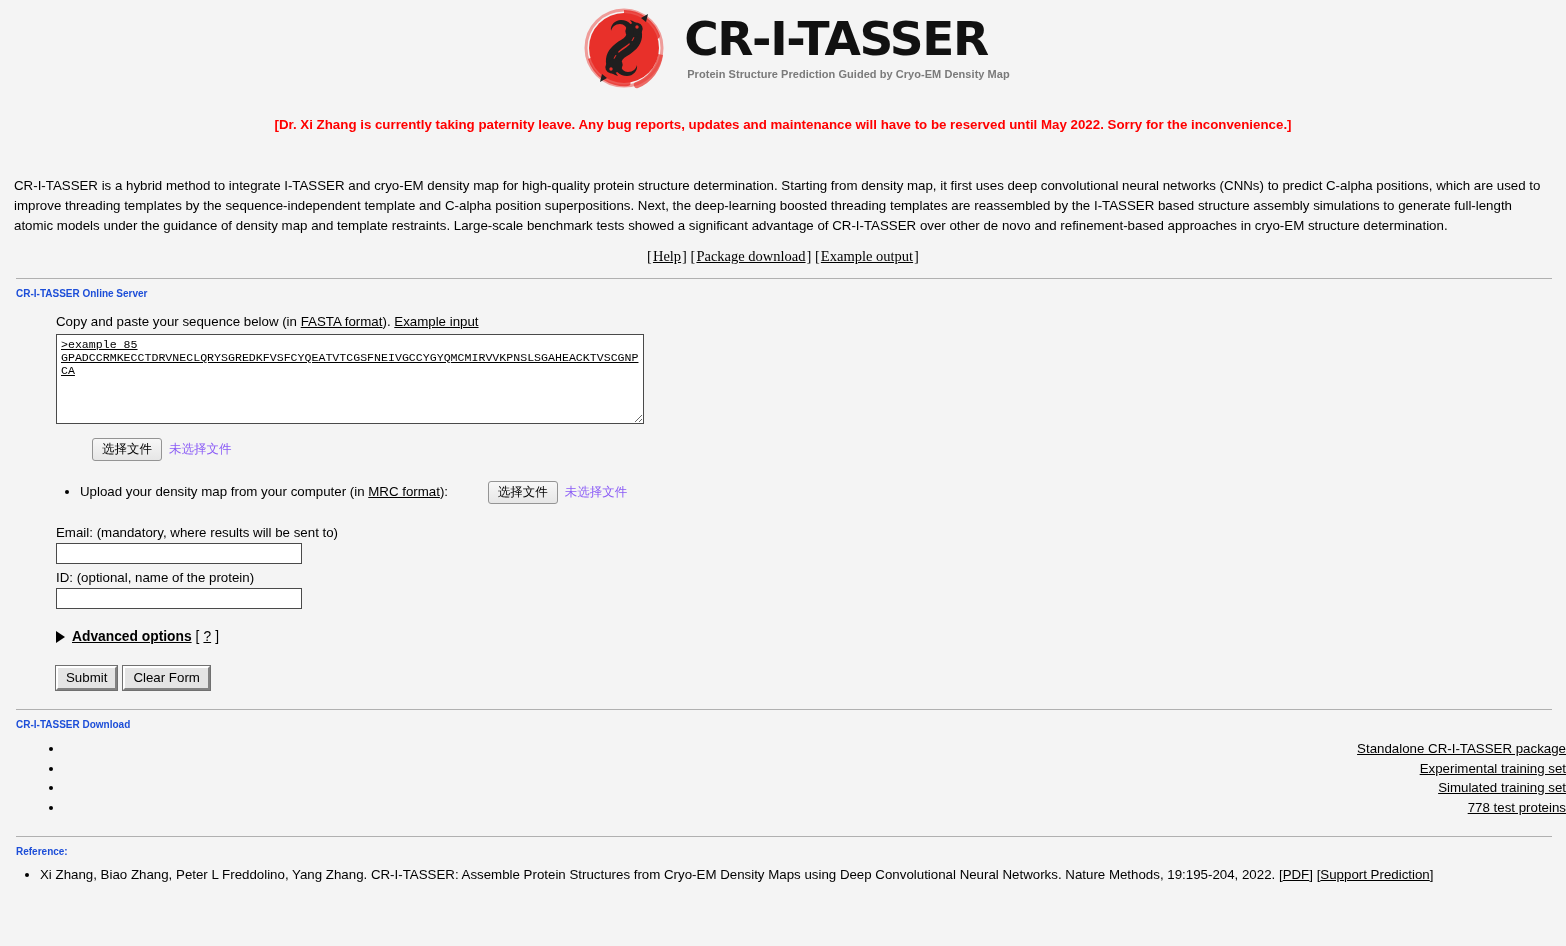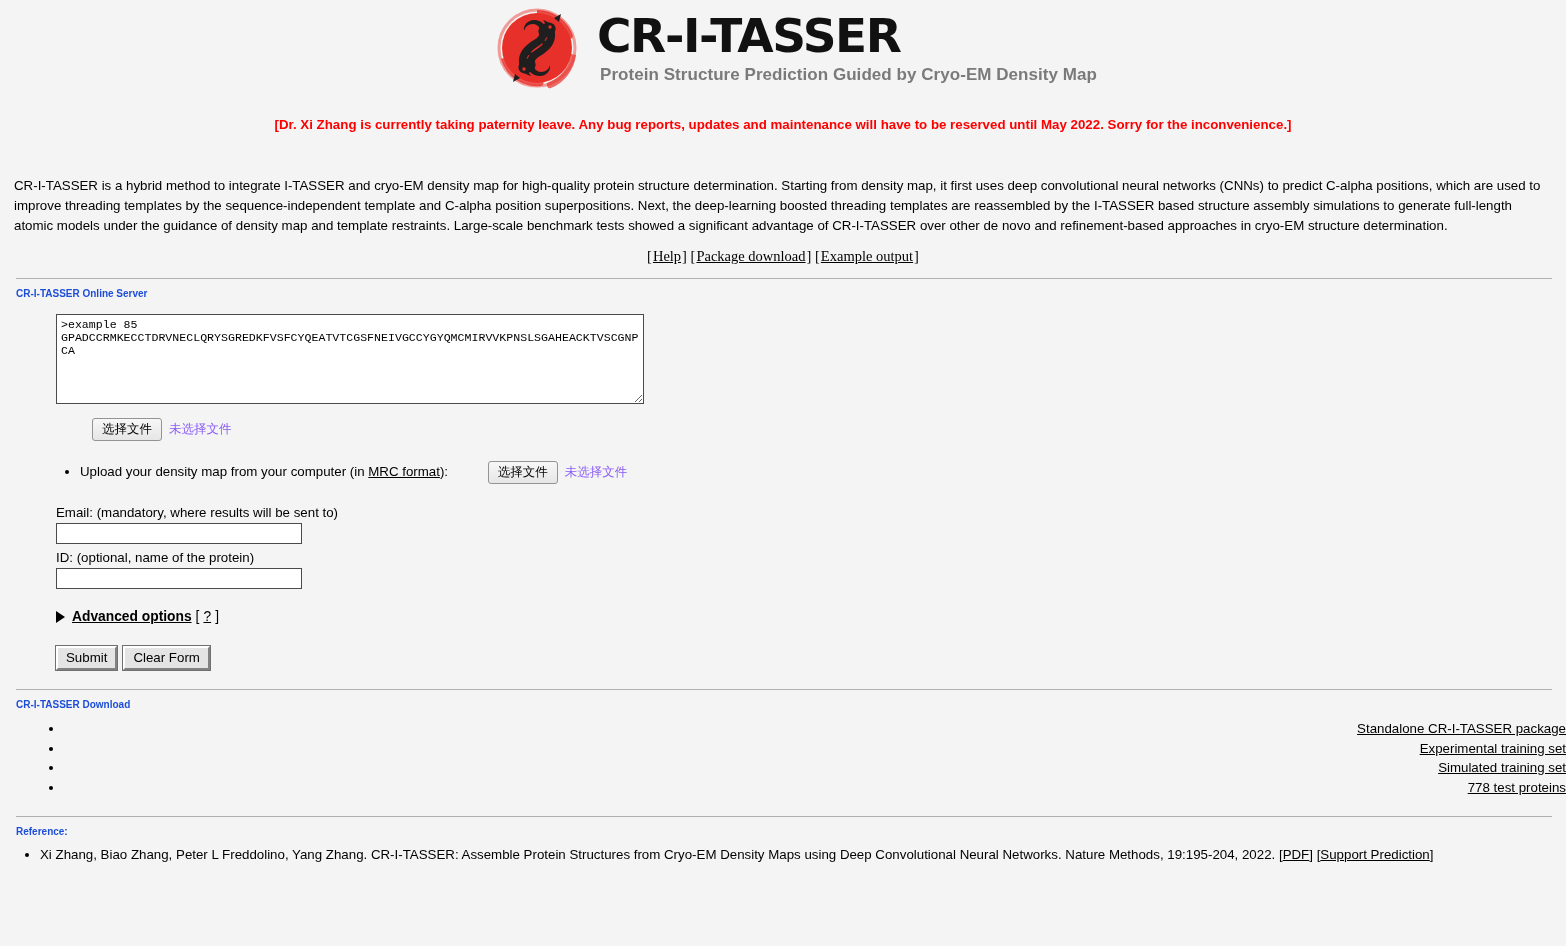--- a/index.html
+++ b/index.html
@@ -53,7 +53,7 @@
   }
   .logo-sub {
     font-family: "Liberation Sans", sans-serif;
-    font-size: 17px;
+    font-size: 11px;
     font-weight: bold;
     color: #7a7a7a;
     margin-top: 7px;

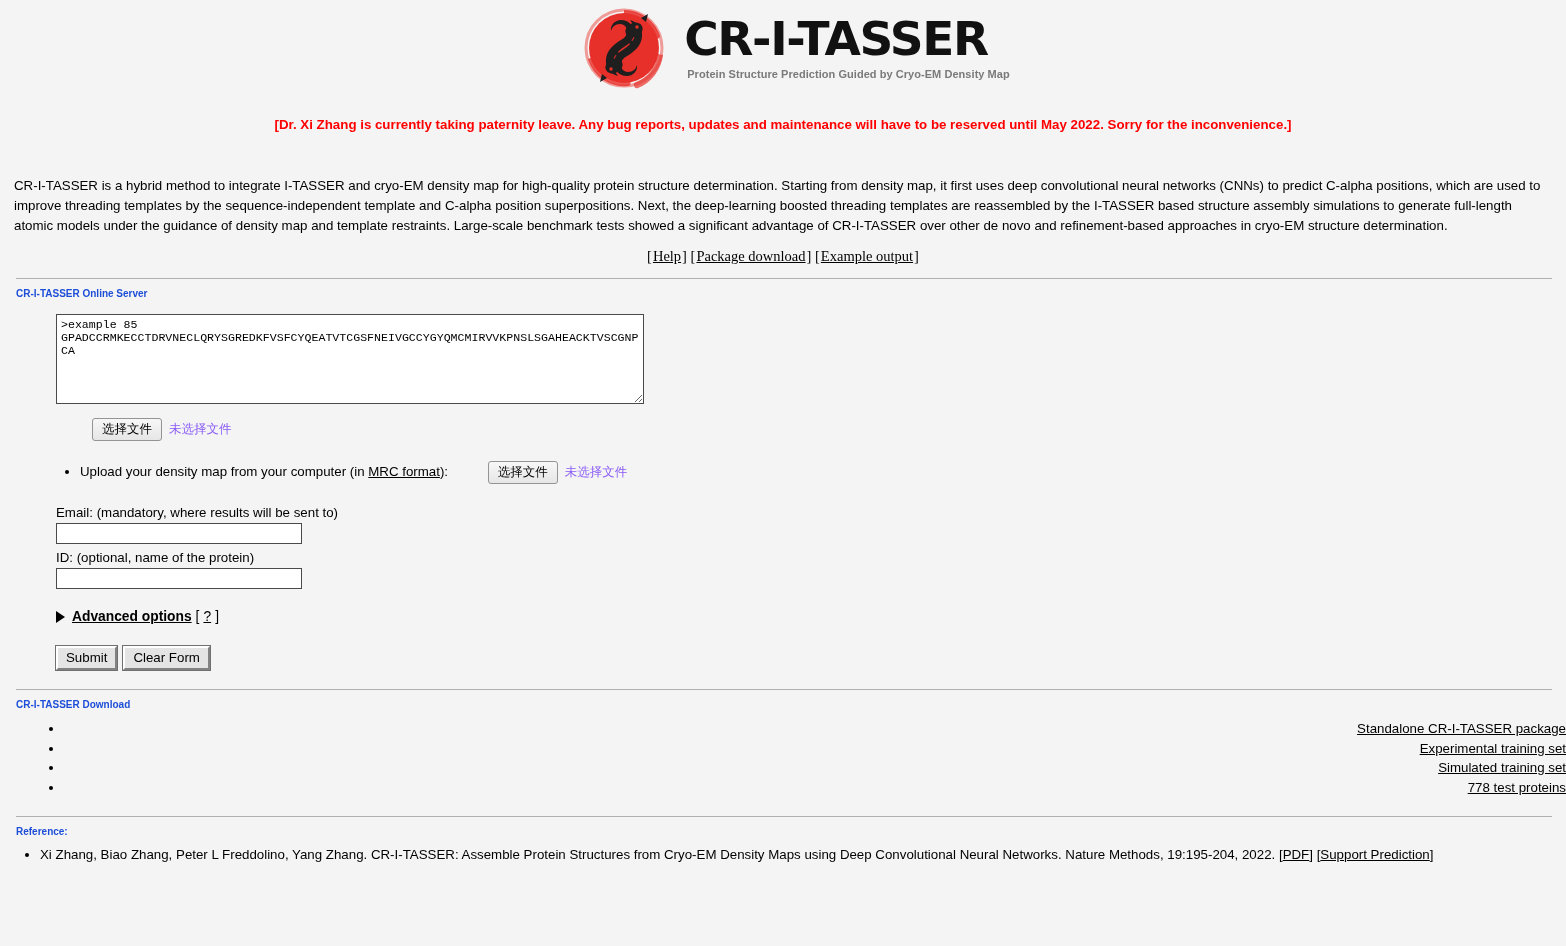--- a/index.html
+++ b/index.html
@@ -277,6 +277,9 @@
 
 <div class="form-block">
 
+  <div class="form-label">
+    <span>Copy and paste your sequence below (in </span><a>FASTA format</a><span>). </span><a>Example input</a>
+  </div>
 
   <textarea class="seq" spellcheck="false" style="">&gt;example 85
 GPADCCRMKECCTDRVNECLQRYSGREDKFVSFCYQEATVTCGSFNEIVGCCYGYQMCMIRVVKPNSLSGAHEACKTVSCGNP

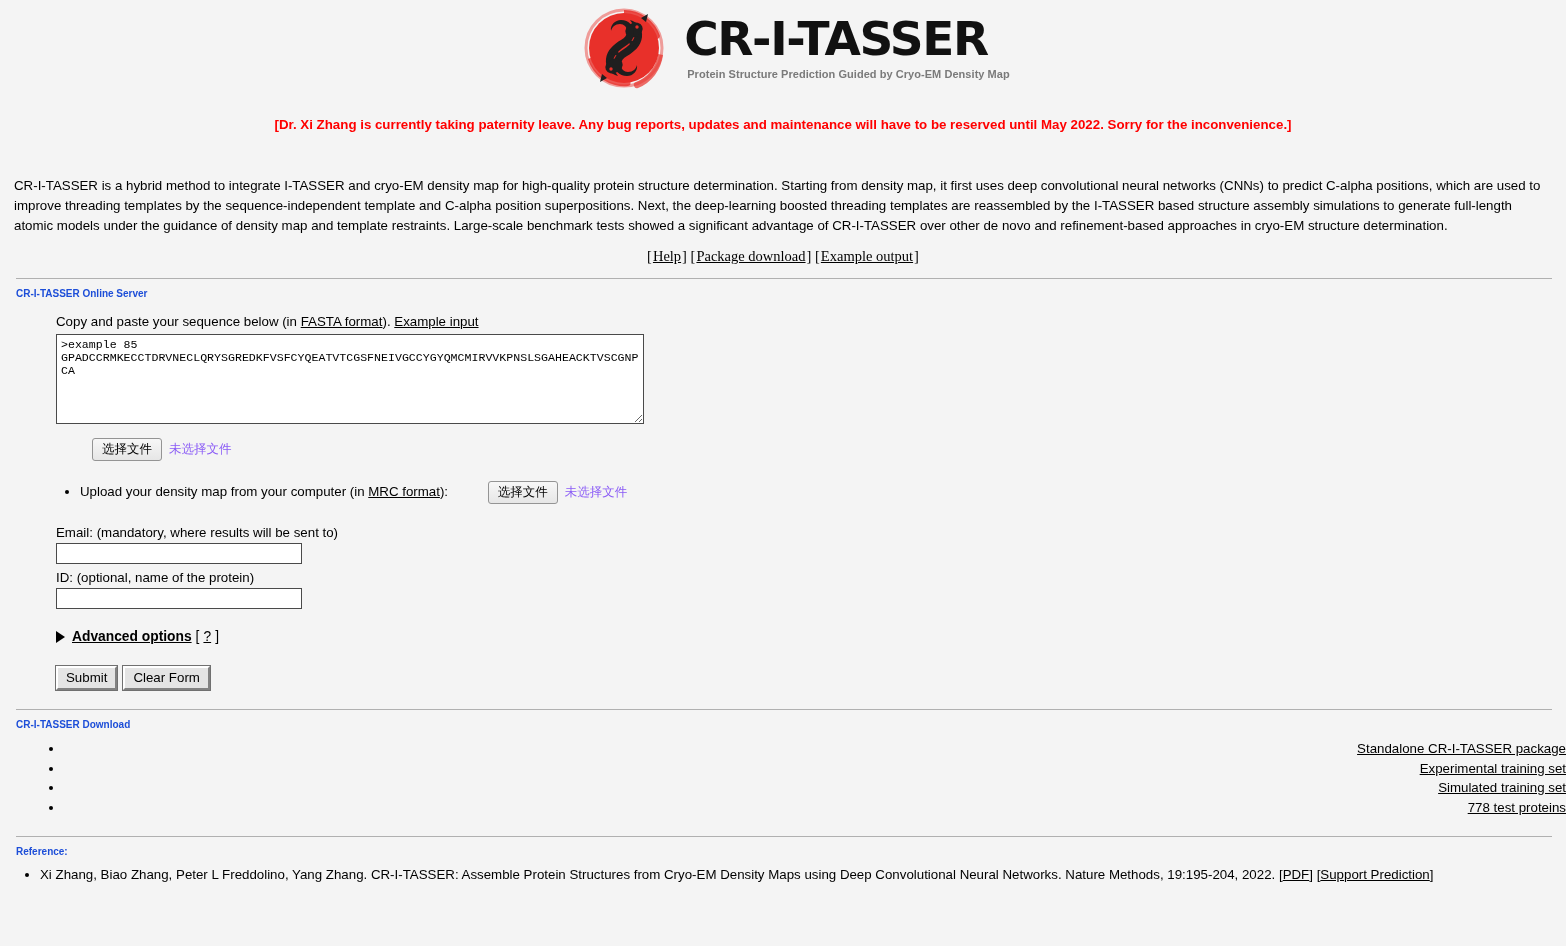--- a/index.html
+++ b/index.html
@@ -130,6 +130,7 @@
     box-sizing: content-box;
     white-space: pre;
     overflow: hidden;
+    text-decoration: underline;
   }
 
   .upload-row { margin-top: 8px; }

